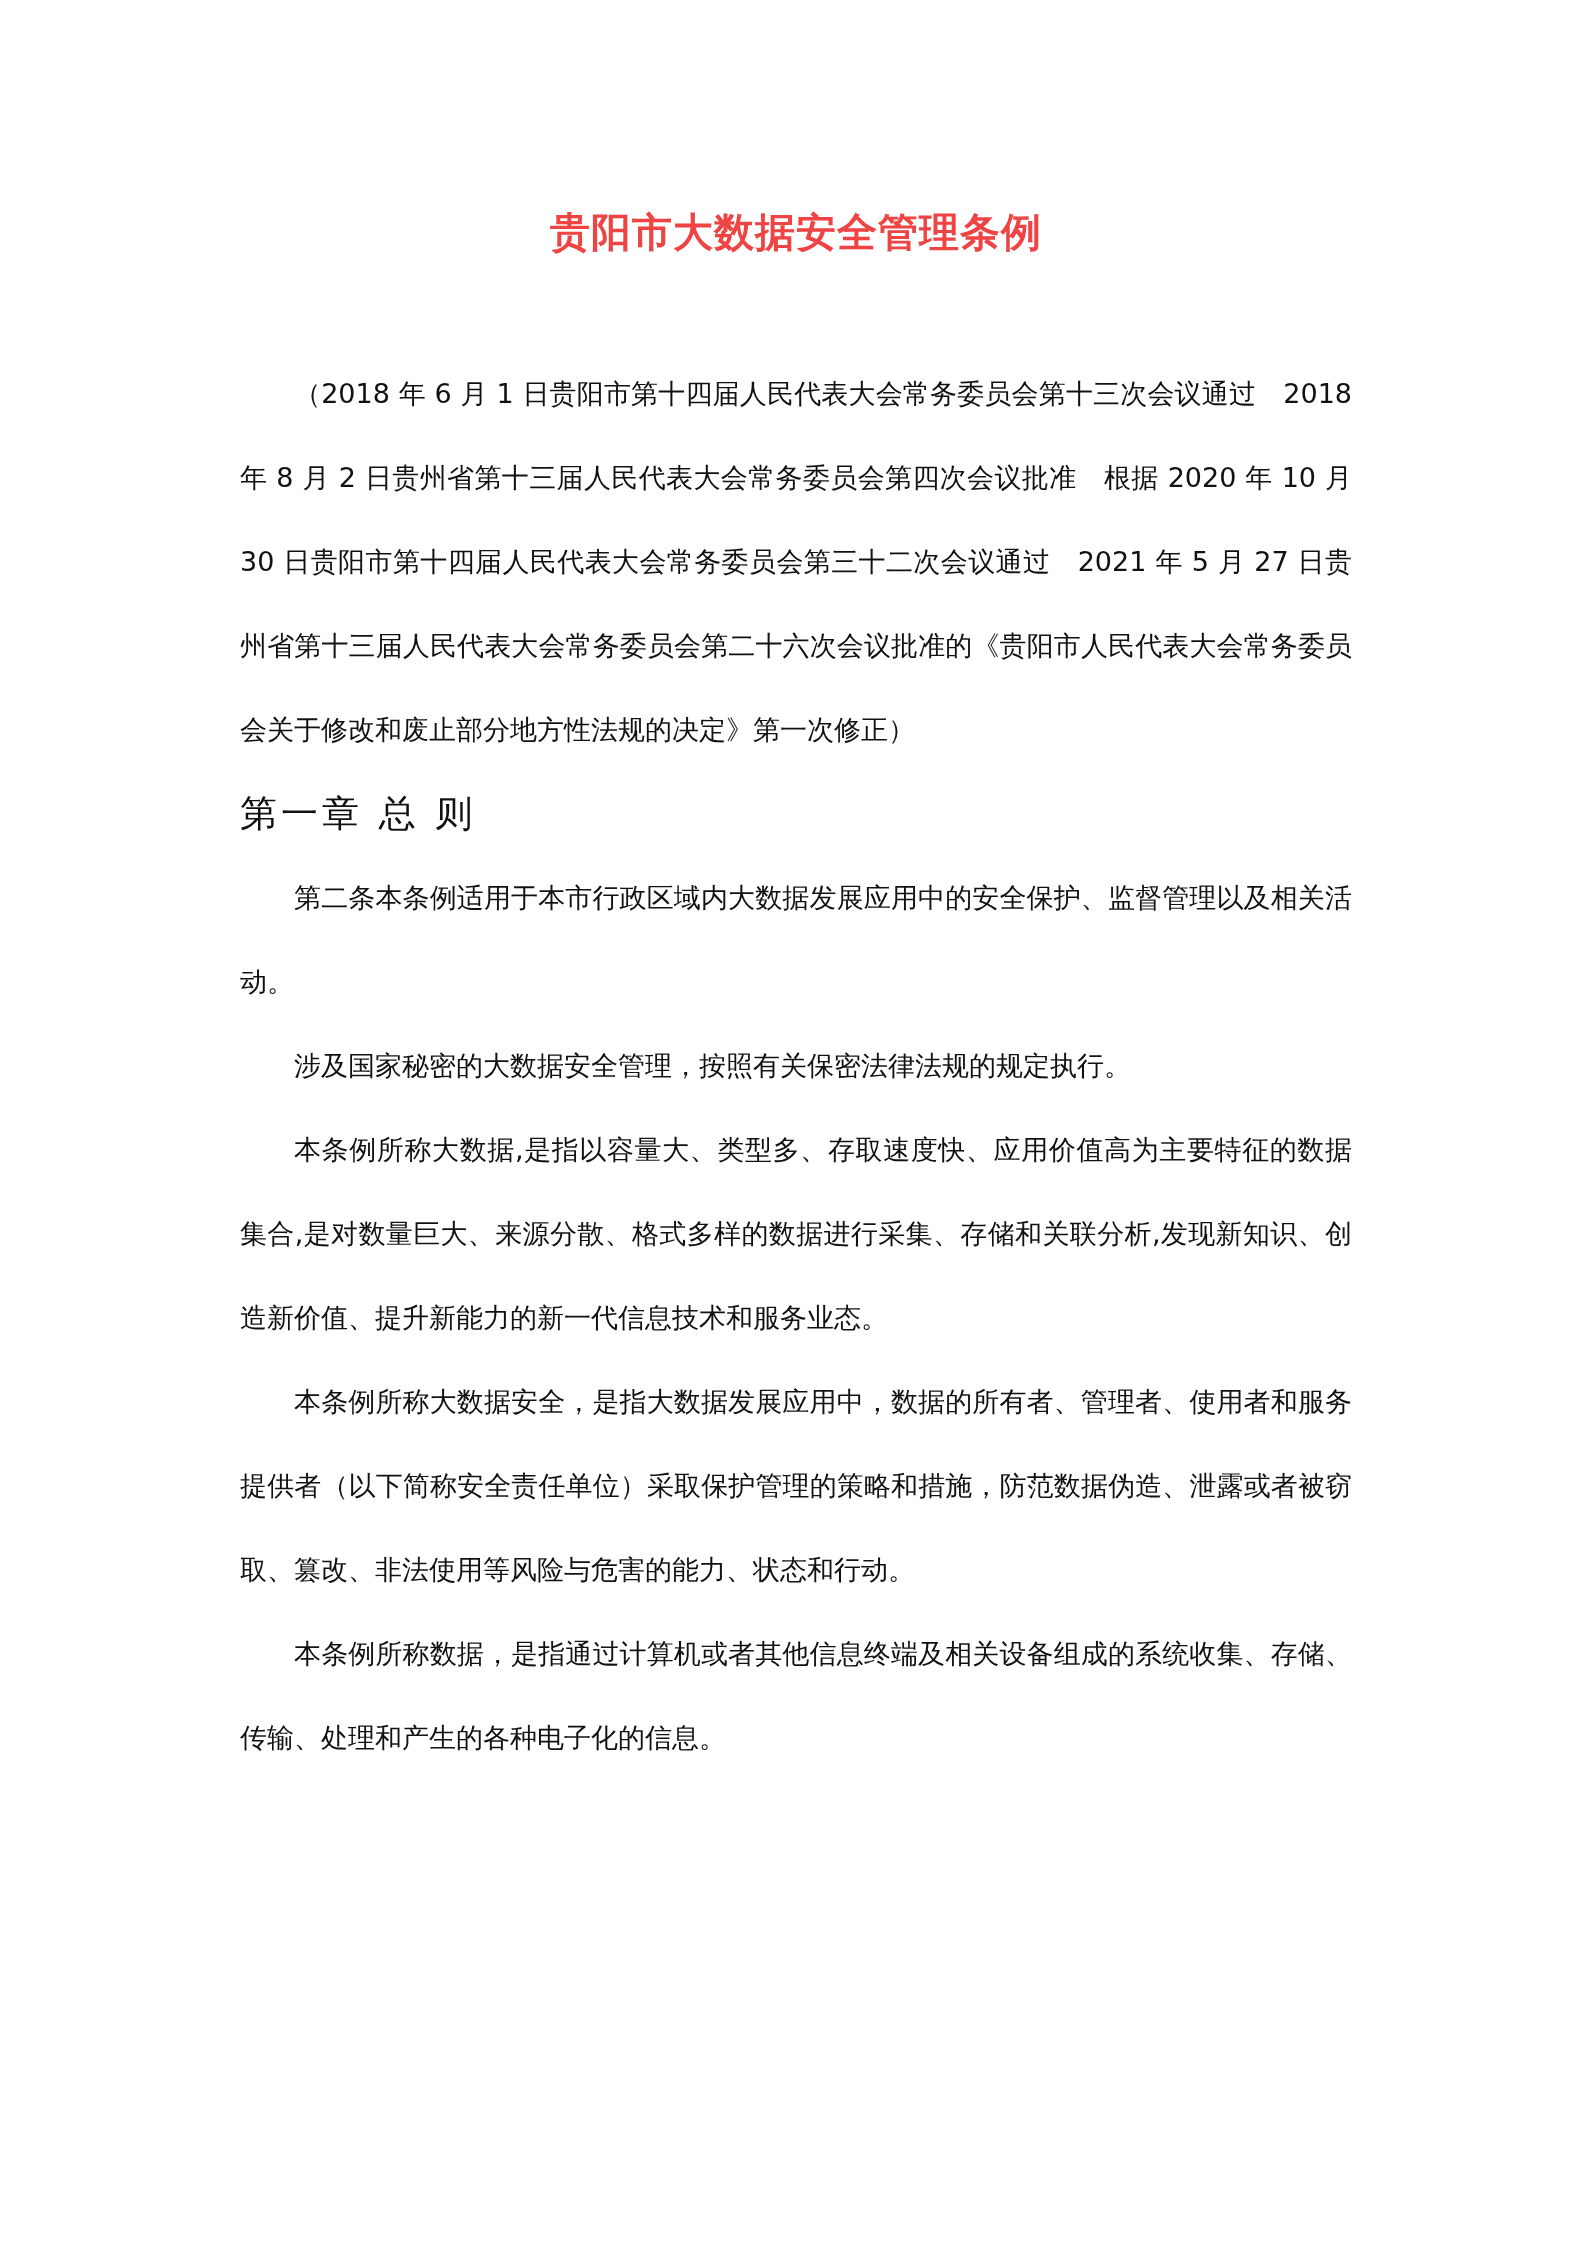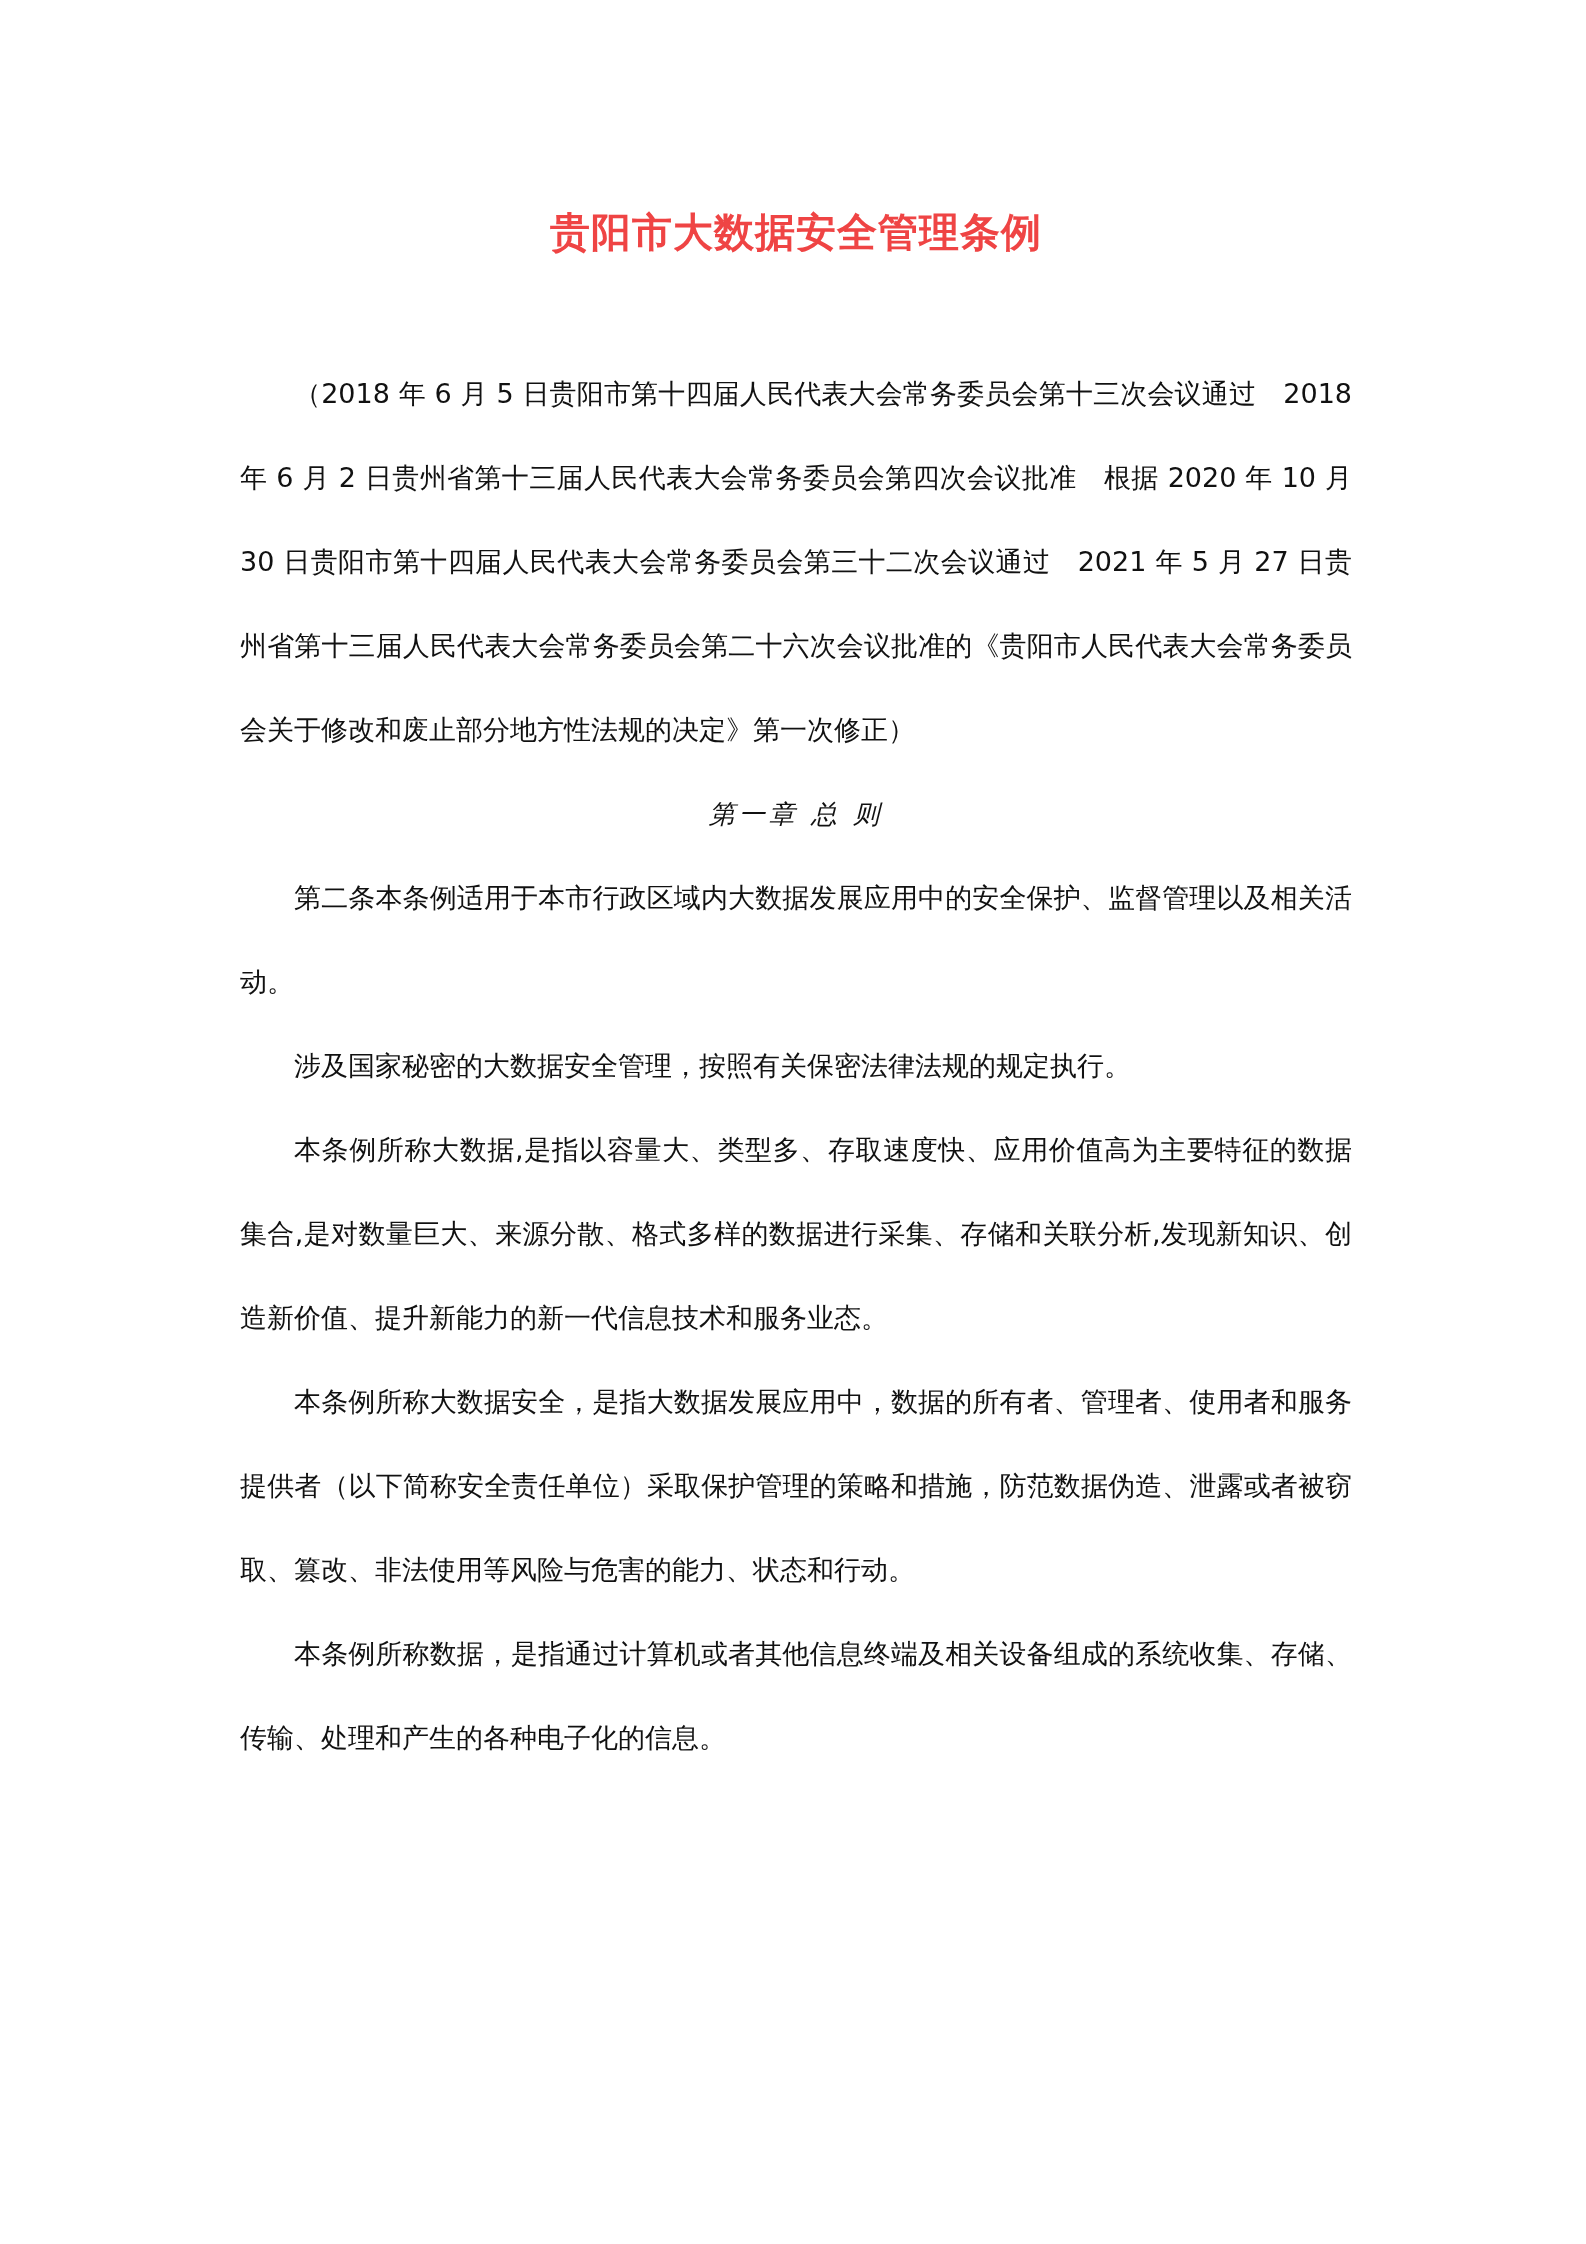--- a/index.html
+++ b/index.html
@@ -21,7 +21,7 @@
   <div class="title">贵阳市大数据安全管理条例</div>
 
   <div class="body">
-    <p class="para indent">（2018 年 6 月 5 日贵阳市第十四届人民代表大会常务委员会第十三次会议通过　2018 年 6 月 2 日贵州省第十三届人民代表大会常务委员会第四次会议批准　根据 2020 年 10 月 30 日贵阳市第十四届人民代表大会常务委员会第三十二次会议通过　2021 年 5 月 27 日贵州省第十三届人民代表大会常务委员会第二十六次会议批准的《贵阳市人民代表大会常务委员会关于修改和废止部分地方性法规的决定》第一次修正）</p>
+    <p class="para indent">（2018 年 6 月 1 日贵阳市第十四届人民代表大会常务委员会第十三次会议通过　2018 年 8 月 2 日贵州省第十三届人民代表大会常务委员会第四次会议批准　根据 2020 年 10 月 30 日贵阳市第十四届人民代表大会常务委员会第三十二次会议通过　2021 年 5 月 27 日贵州省第十三届人民代表大会常务委员会第二十六次会议批准的《贵阳市人民代表大会常务委员会关于修改和废止部分地方性法规的决定》第一次修正）</p>
     <p class="chapter">第一章 总 则</p>
     <p class="para indent">第二条本条例适用于本市行政区域内大数据发展应用中的安全保护、监督管理以及相关活动。</p>
     <p class="para indent">涉及国家秘密的大数据安全管理，按照有关保密法律法规的规定执行。</p>

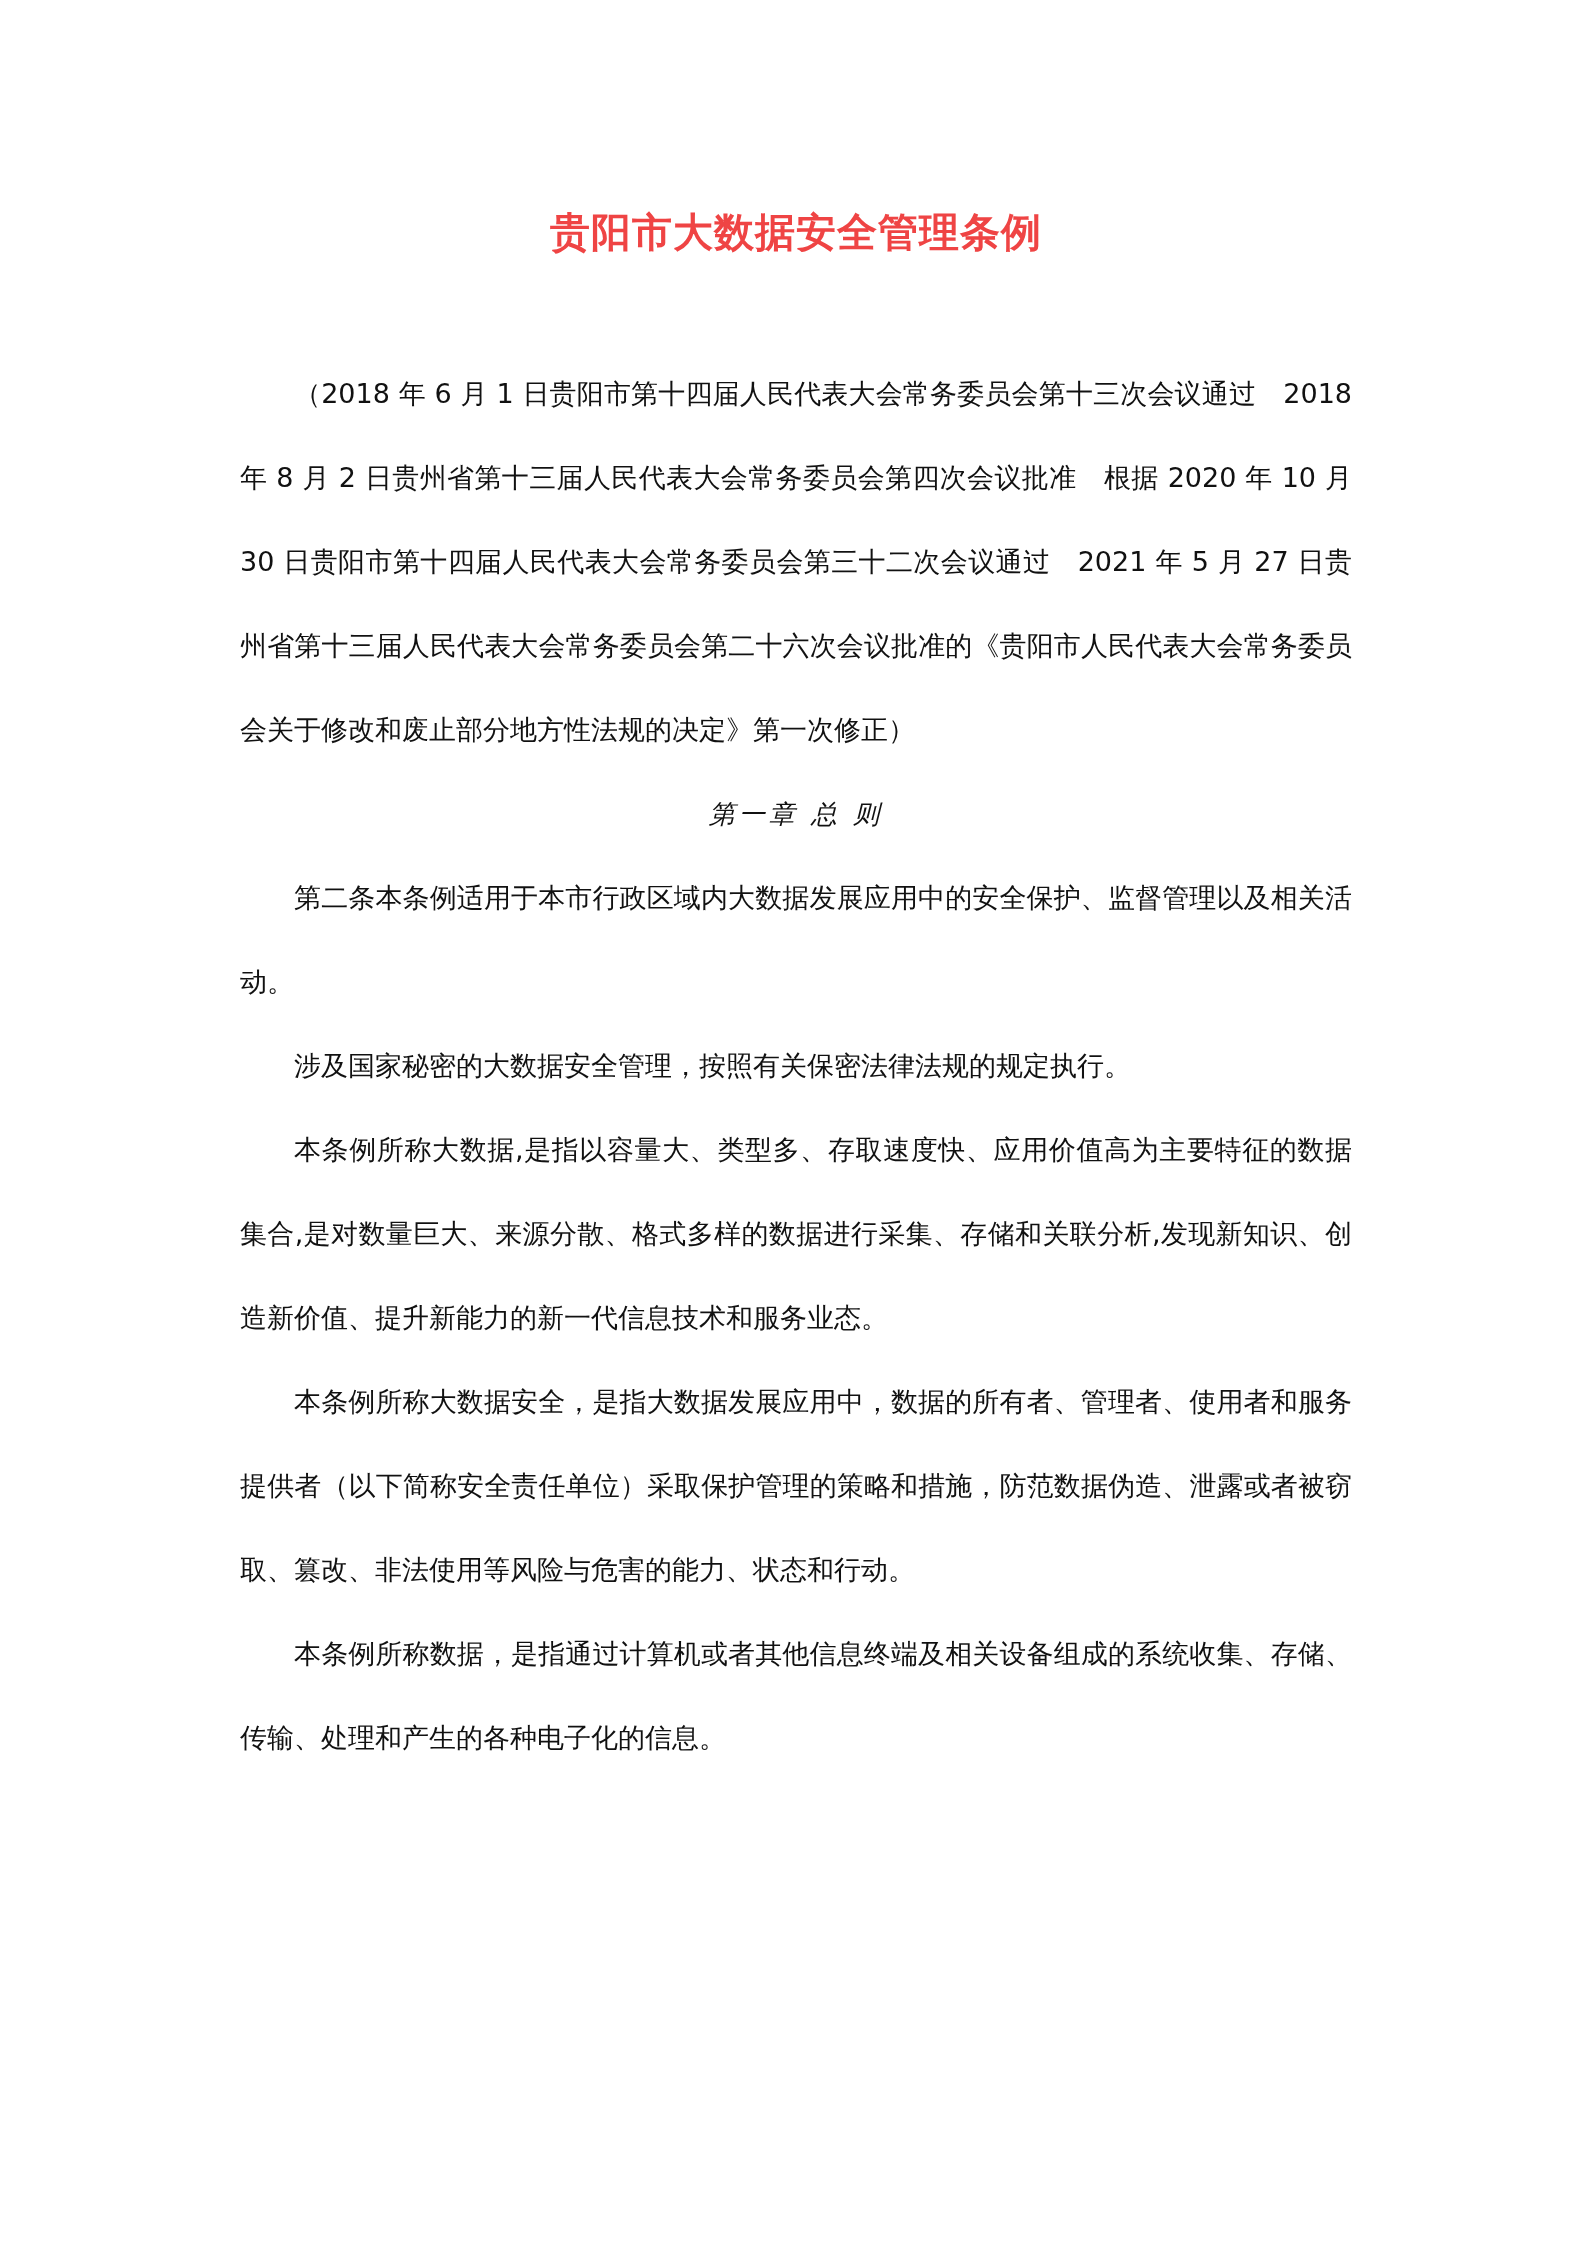--- a/index.html
+++ b/index.html
@@ -12,7 +12,7 @@
   .para { font-size: 27px; line-height: 84px; margin: 0; text-align: justify;
           text-align-last: left; word-break: break-all; }
   .indent { text-indent: 54px; }
-  .chapter { font-size: 26px; line-height: 84px; text-align: center; margin: 0; letter-spacing: 4px; font-style: italic; }
+  .chapter { font-size: 37px; line-height: 84px; margin: 0; letter-spacing: 4px; }
 </style>
 </head>
 <body>

